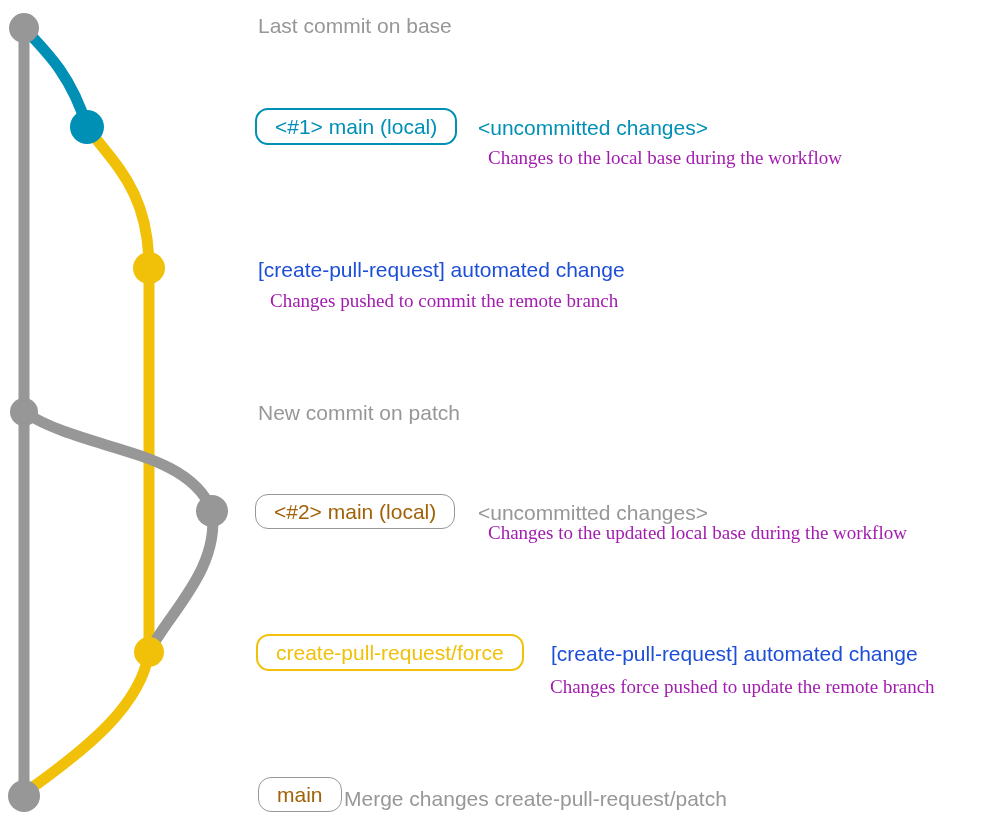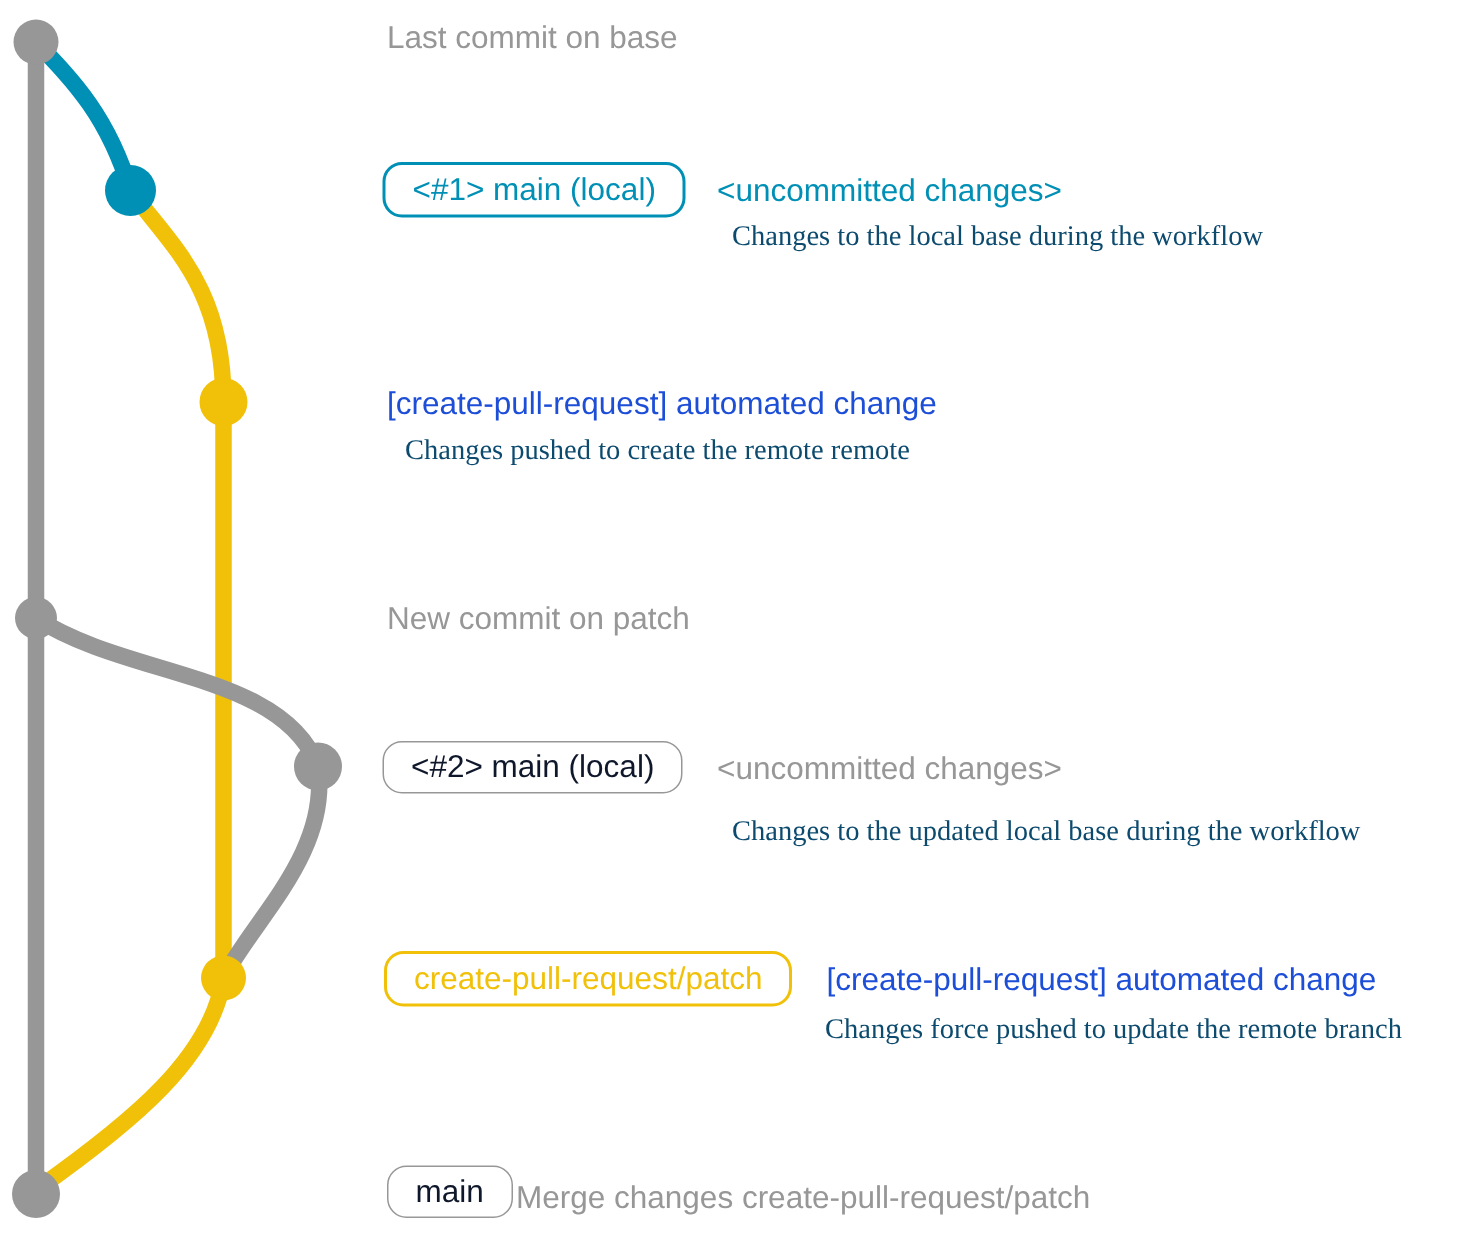--- a/index.html
+++ b/index.html
@@ -34,7 +34,7 @@
     font-family: "Liberation Serif", serif;
     font-size: 19px;
     line-height: 22px;
-    color: #0c4a6e;
+    color: #a21caf;
     white-space: nowrap;
   }
   .badge {

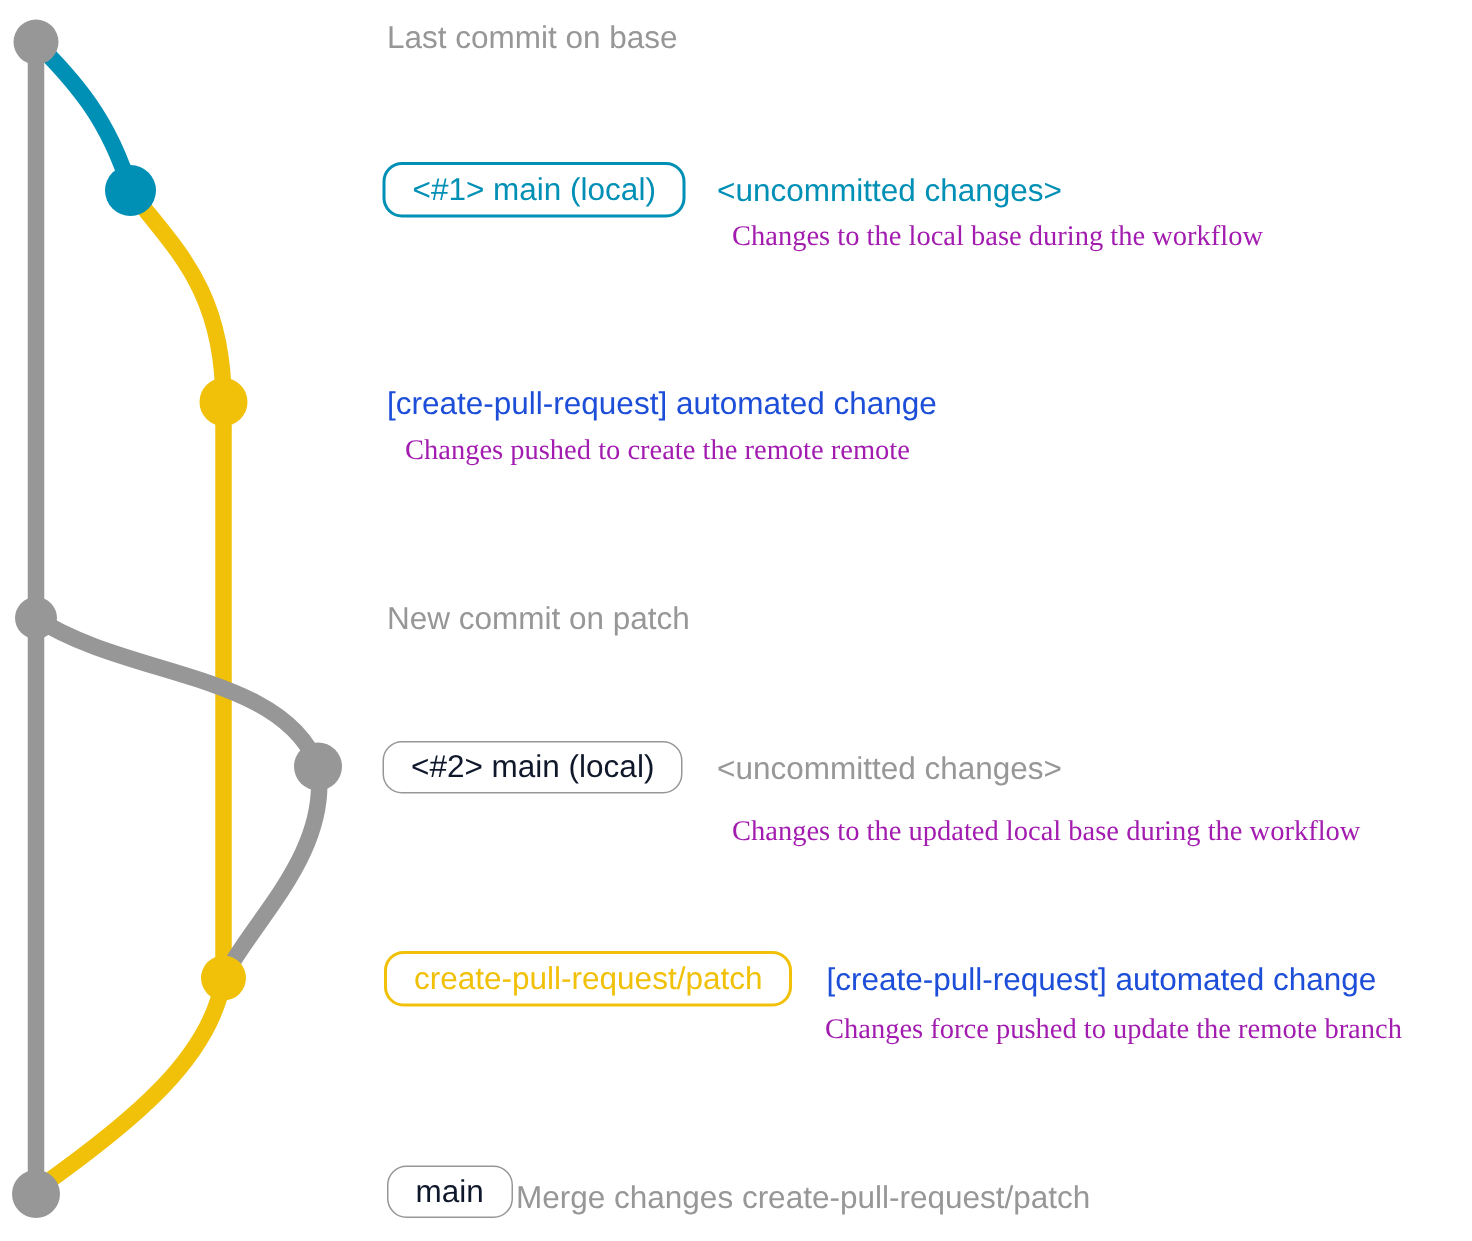--- a/index.html
+++ b/index.html
@@ -87,7 +87,7 @@
   <div class="desc" style="left:488px; top:147px;">Changes to the local base during the workflow</div>
 
   <div class="msg yellow" style="left:258px; top:257px;">[create-pull-request] automated change</div>
-  <div class="desc" style="left:270px; top:290px;">Changes pushed to create the remote remote</div>
+  <div class="desc" style="left:270px; top:290px;">Changes pushed to commit the remote branch</div>
 
   <div class="msg gray" style="left:258px; top:400px;">New commit on patch</div>
 

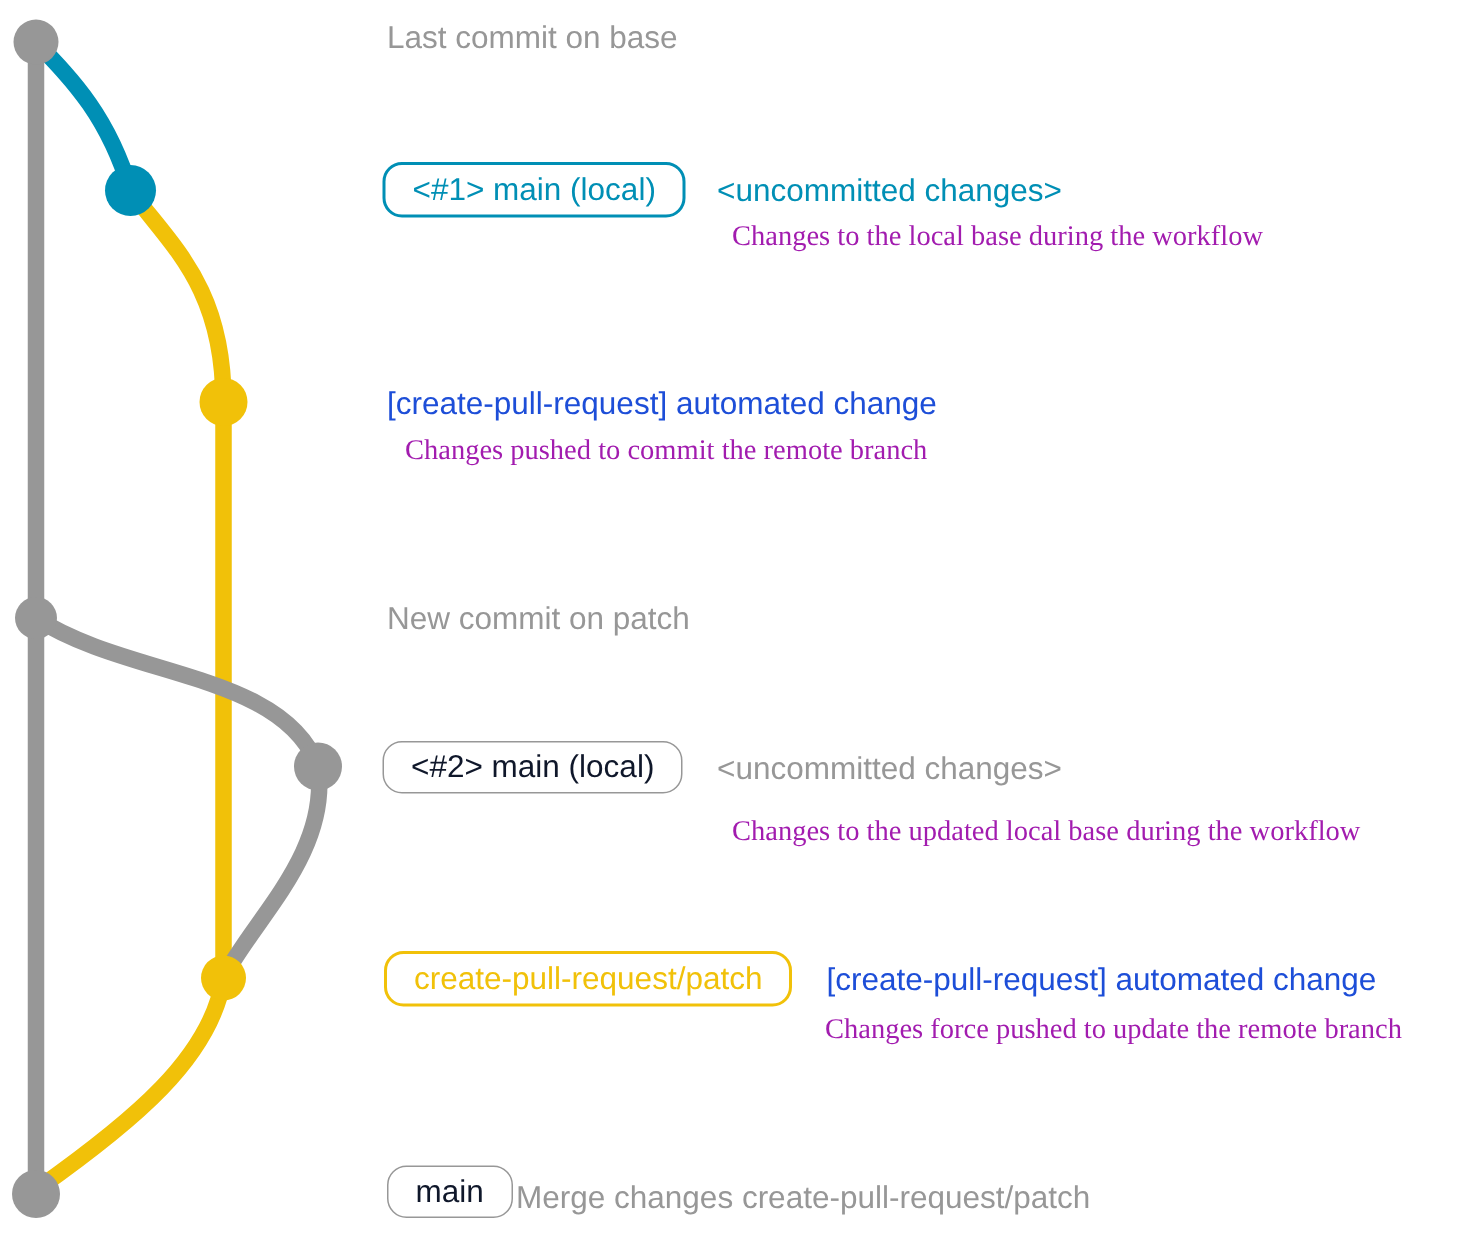--- a/index.html
+++ b/index.html
@@ -49,7 +49,7 @@
     background: #ffffff;
   }
   .badge.blue   { color: #008fb5; border-color: #008fb5; }
-  .badge.gray   { color: #0f172a; border-color: #979797; border-width: 1.5px; }
+  .badge.gray   { color: #a16207; border-color: #979797; border-width: 1.5px; }
   .badge.yellow { color: #f1c109; border-color: #f1c109; }
 </style>
 </head>

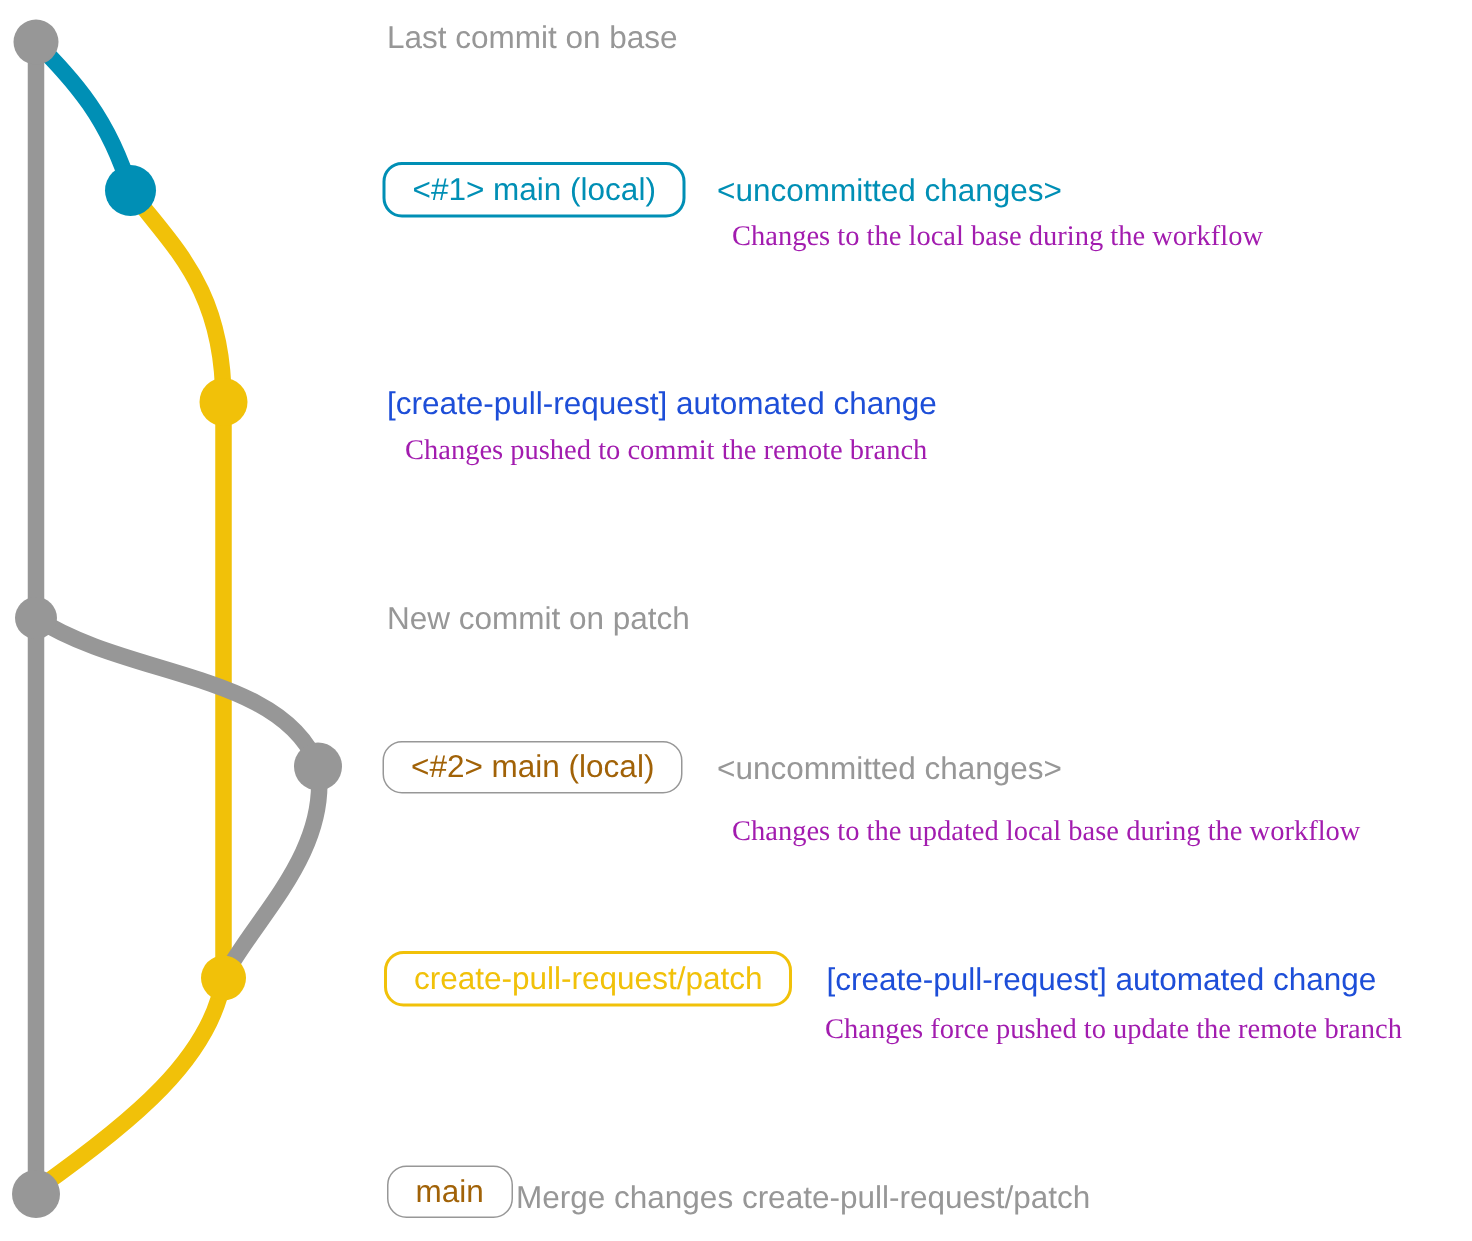--- a/index.html
+++ b/index.html
@@ -93,7 +93,7 @@
 
   <div class="badge gray" style="left:255px; top:494px;">&lt;#2&gt; main (local)</div>
   <div class="msg gray" style="left:478px; top:500px;">&lt;uncommitted changes&gt;</div>
-  <div class="desc" style="left:488px; top:544px;">Changes to the updated local base during the workflow</div>
+  <div class="desc" style="left:488px; top:522px;">Changes to the updated local base during the workflow</div>
 
   <div class="badge yellow" style="left:256px; top:634px;">create-pull-request/patch</div>
   <div class="msg yellow" style="left:551px; top:641px;">[create-pull-request] automated change</div>

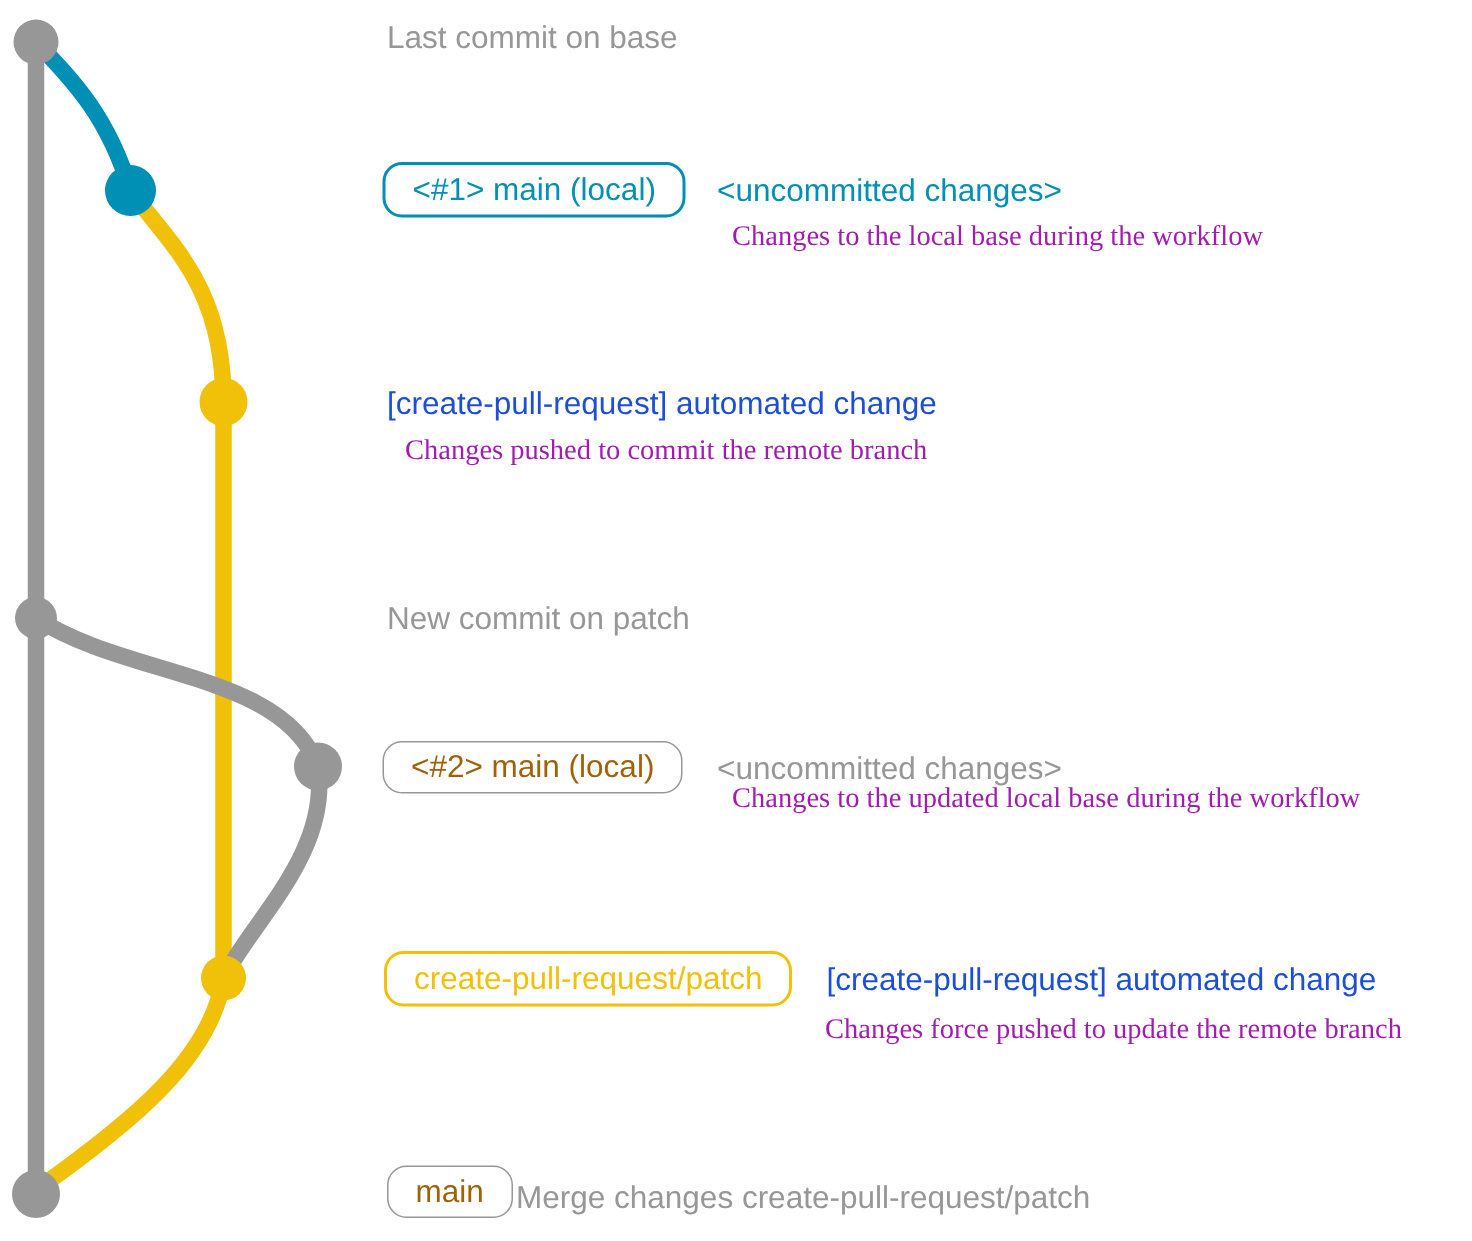--- a/index.html
+++ b/index.html
@@ -95,7 +95,7 @@
   <div class="msg gray" style="left:478px; top:500px;">&lt;uncommitted changes&gt;</div>
   <div class="desc" style="left:488px; top:522px;">Changes to the updated local base during the workflow</div>
 
-  <div class="badge yellow" style="left:256px; top:634px;">create-pull-request/patch</div>
+  <div class="badge yellow" style="left:256px; top:634px;">create-pull-request/force</div>
   <div class="msg yellow" style="left:551px; top:641px;">[create-pull-request] automated change</div>
   <div class="desc" style="left:550px; top:676px;">Changes force pushed to update the remote branch</div>
 

